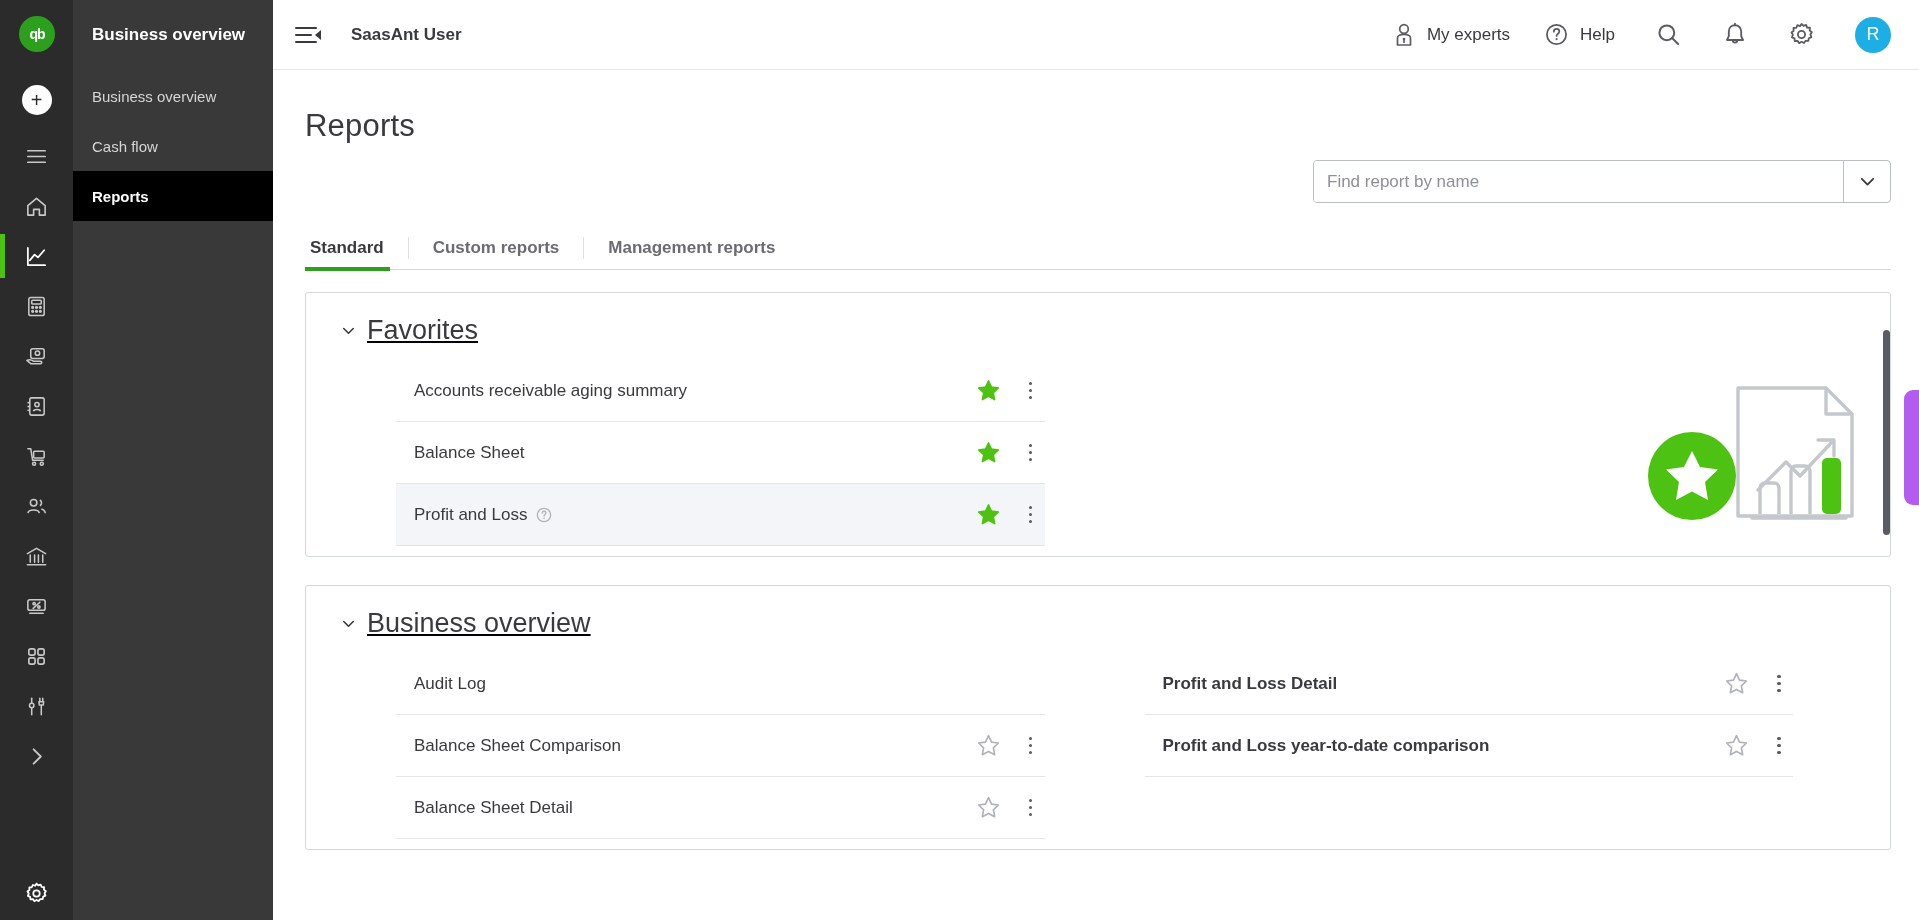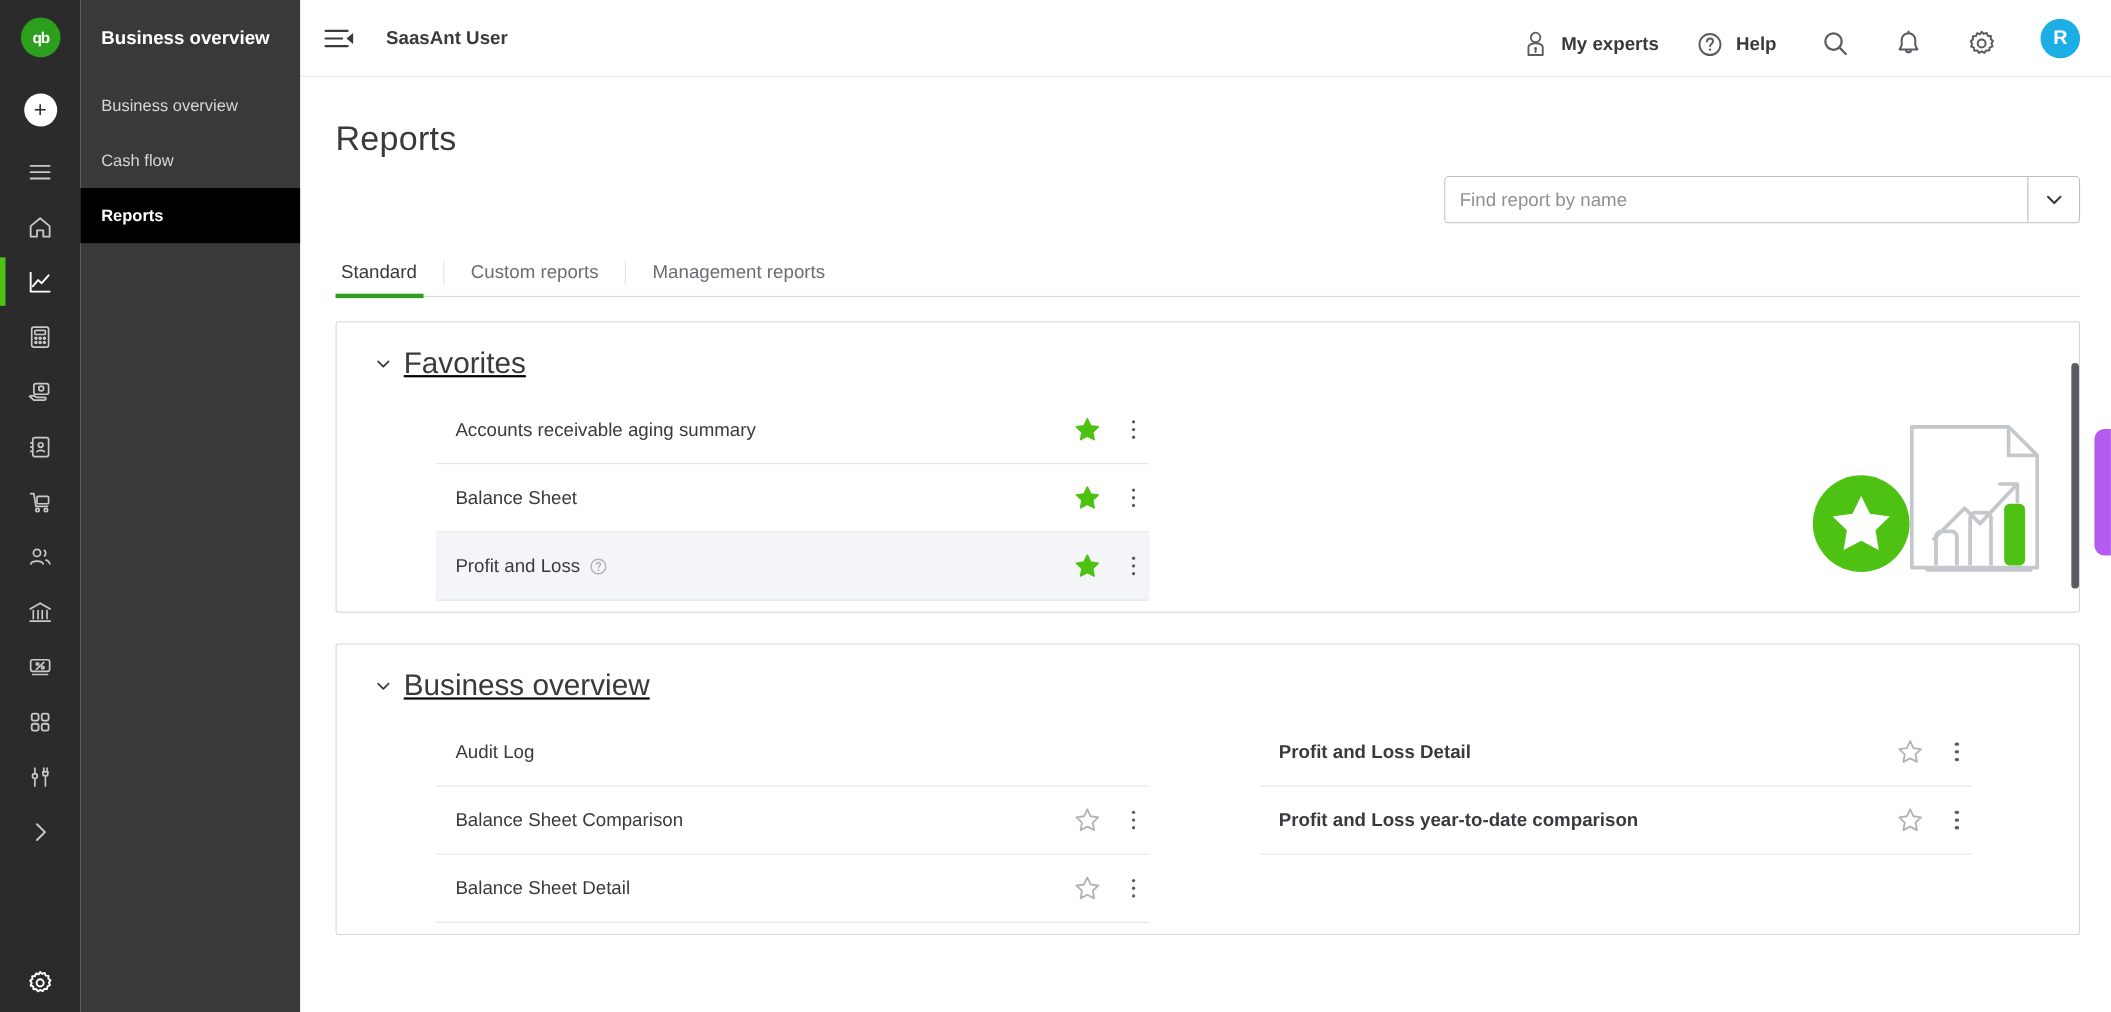--- a/index.html
+++ b/index.html
@@ -97,7 +97,7 @@
   .company {
     margin-left: 30px; font-size: 17px; font-weight: bold; color: #393a3d; cursor: pointer;
   }
-  .top-right { margin-left: auto; display: flex; align-items: flex-end; gap: 0; font-weight: bold; }
+  .top-right { margin-left: auto; display: flex; align-items: center; gap: 0; }
   .top-btn {
     display: flex; align-items: center; gap: 11px;
     color: #393a3d; font-size: 17px; cursor: pointer; margin-left: 34px;

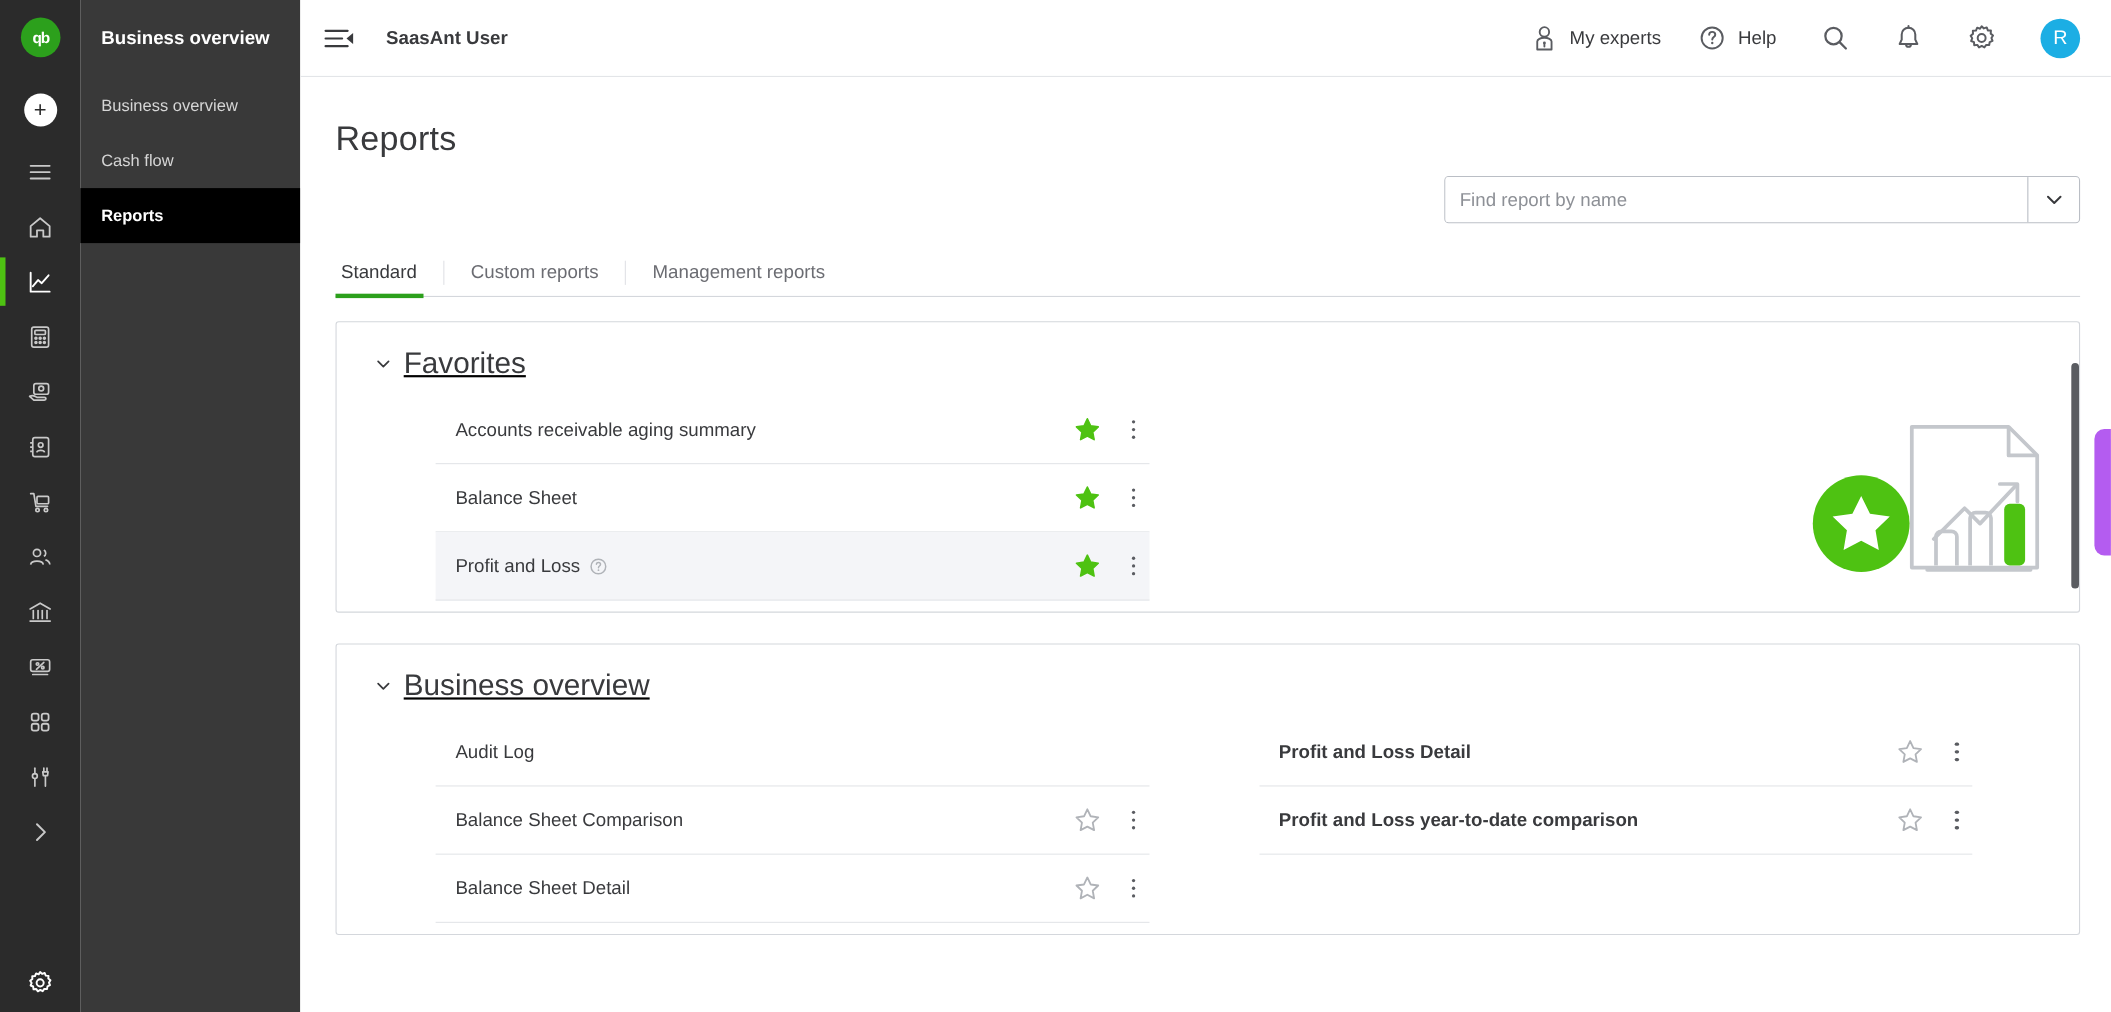--- a/index.html
+++ b/index.html
@@ -139,7 +139,7 @@
   }
   .tab {
     font-size: 17px; color: #6b6c72; padding: 0 24px 11px 24px;
-    cursor: pointer; position: relative; white-space: nowrap;
+    cursor: pointer; position: relative; white-space: nowrap; font-weight: bold;
   }
   .tab:first-child { padding-left: 5px; padding-right: 24px; }
   .tab.active { color: #393a3d; }

